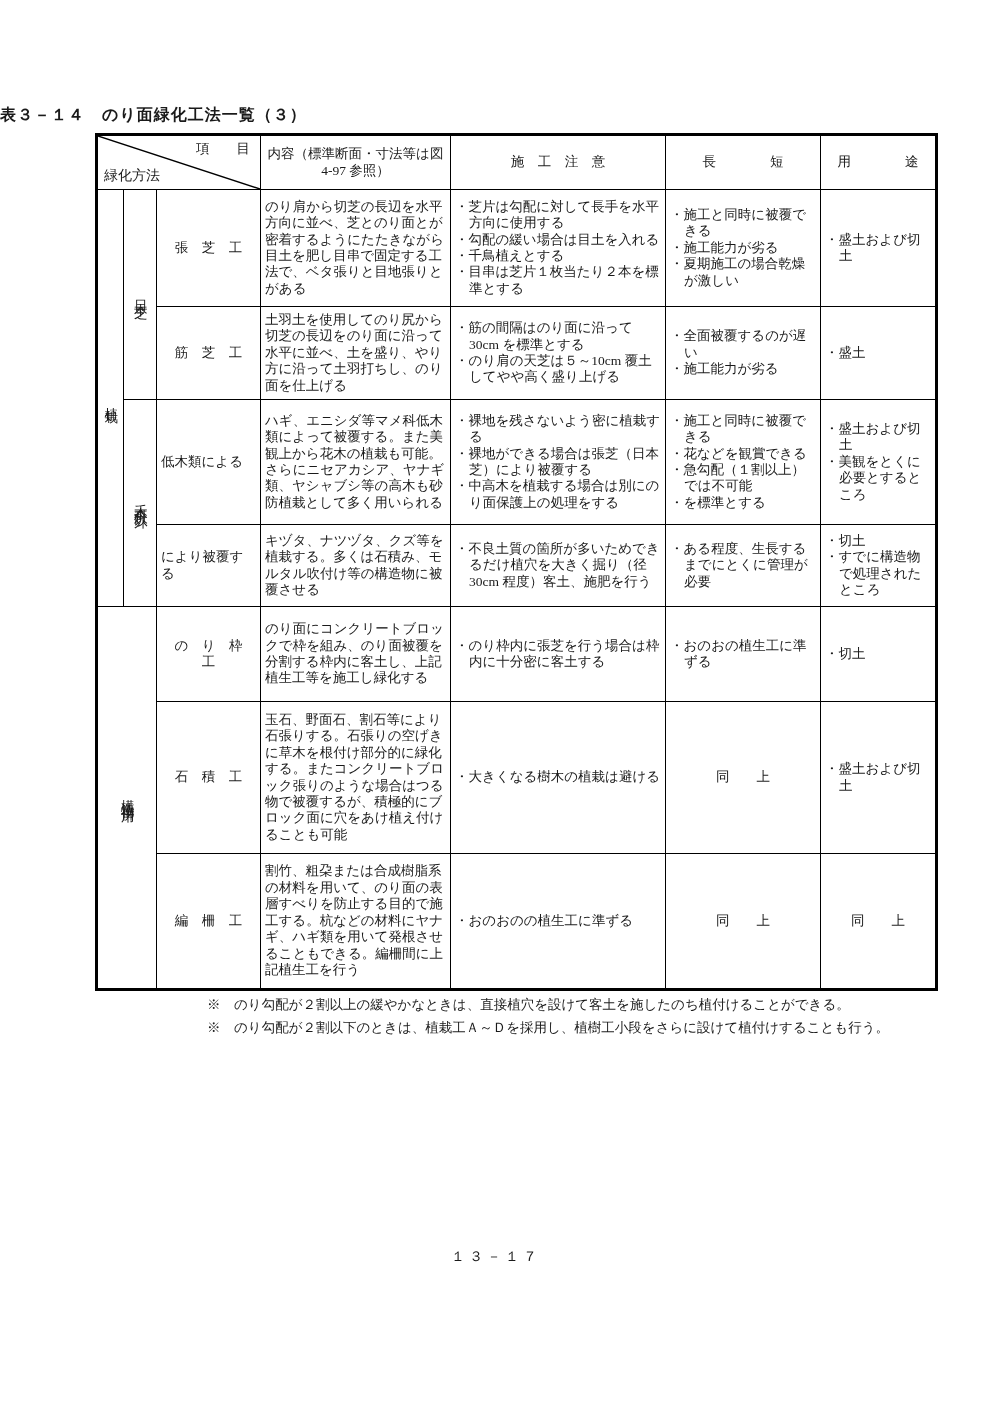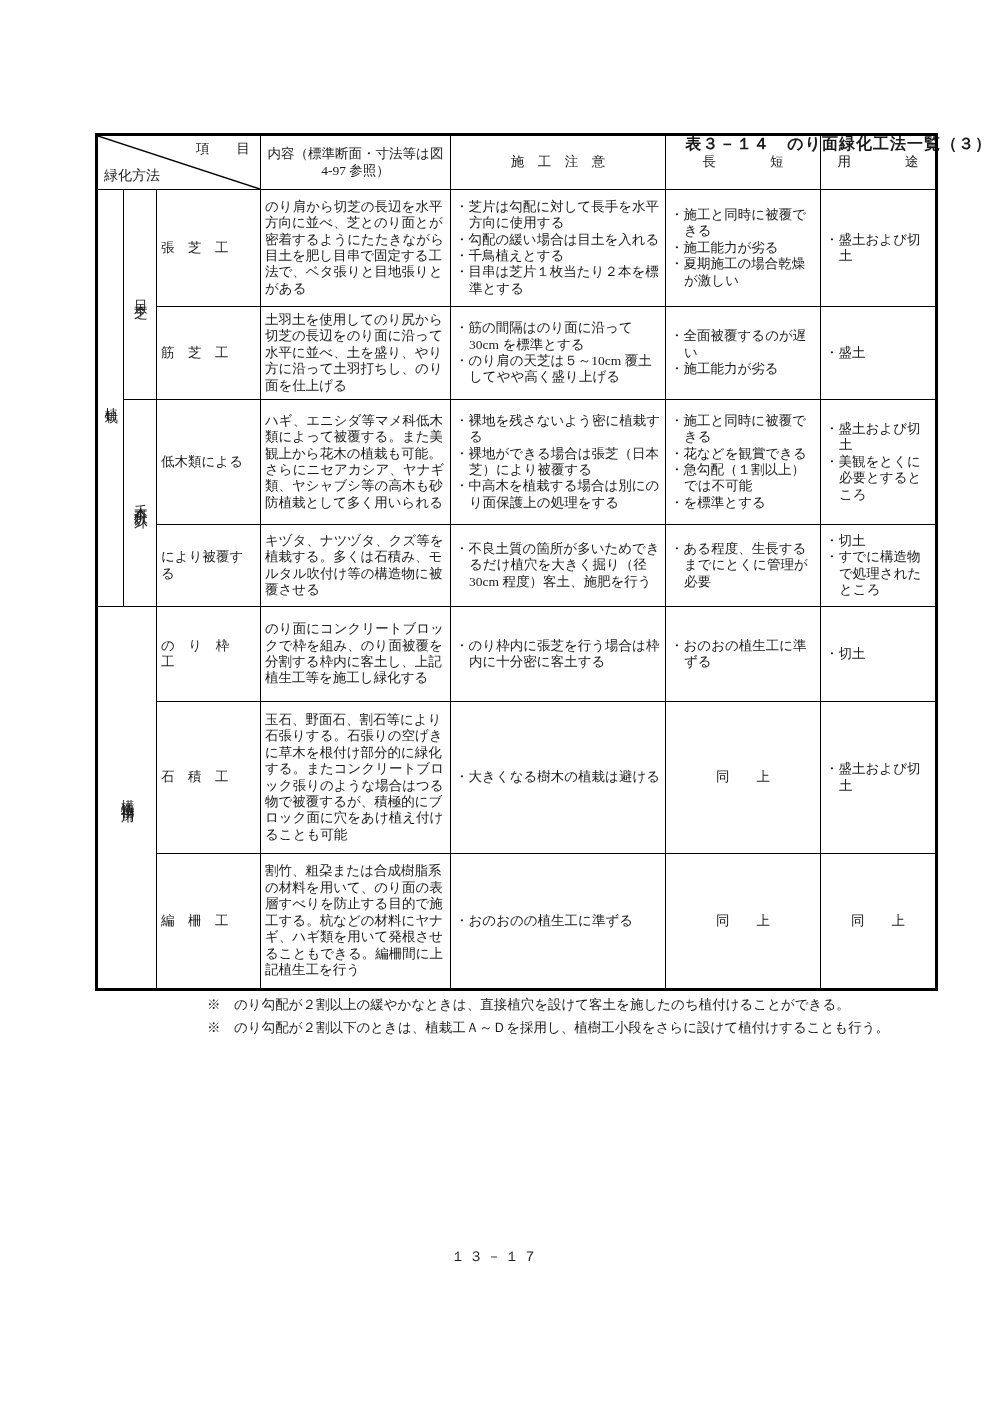--- a/index.html
+++ b/index.html
@@ -13,9 +13,9 @@
   }
   .doc-title{
     position:absolute;top:105px;left:0;width:100%;
-    text-align:right;
+    text-align:left;
     font-family:Liberation Serif, serif;
-    font-weight:bold;font-size:16px;letter-spacing:1px;margin-top:29px;
+    font-weight:bold;font-size:16px;letter-spacing:1px;
   }
   table.main{
     position:absolute;left:95px;top:133px;

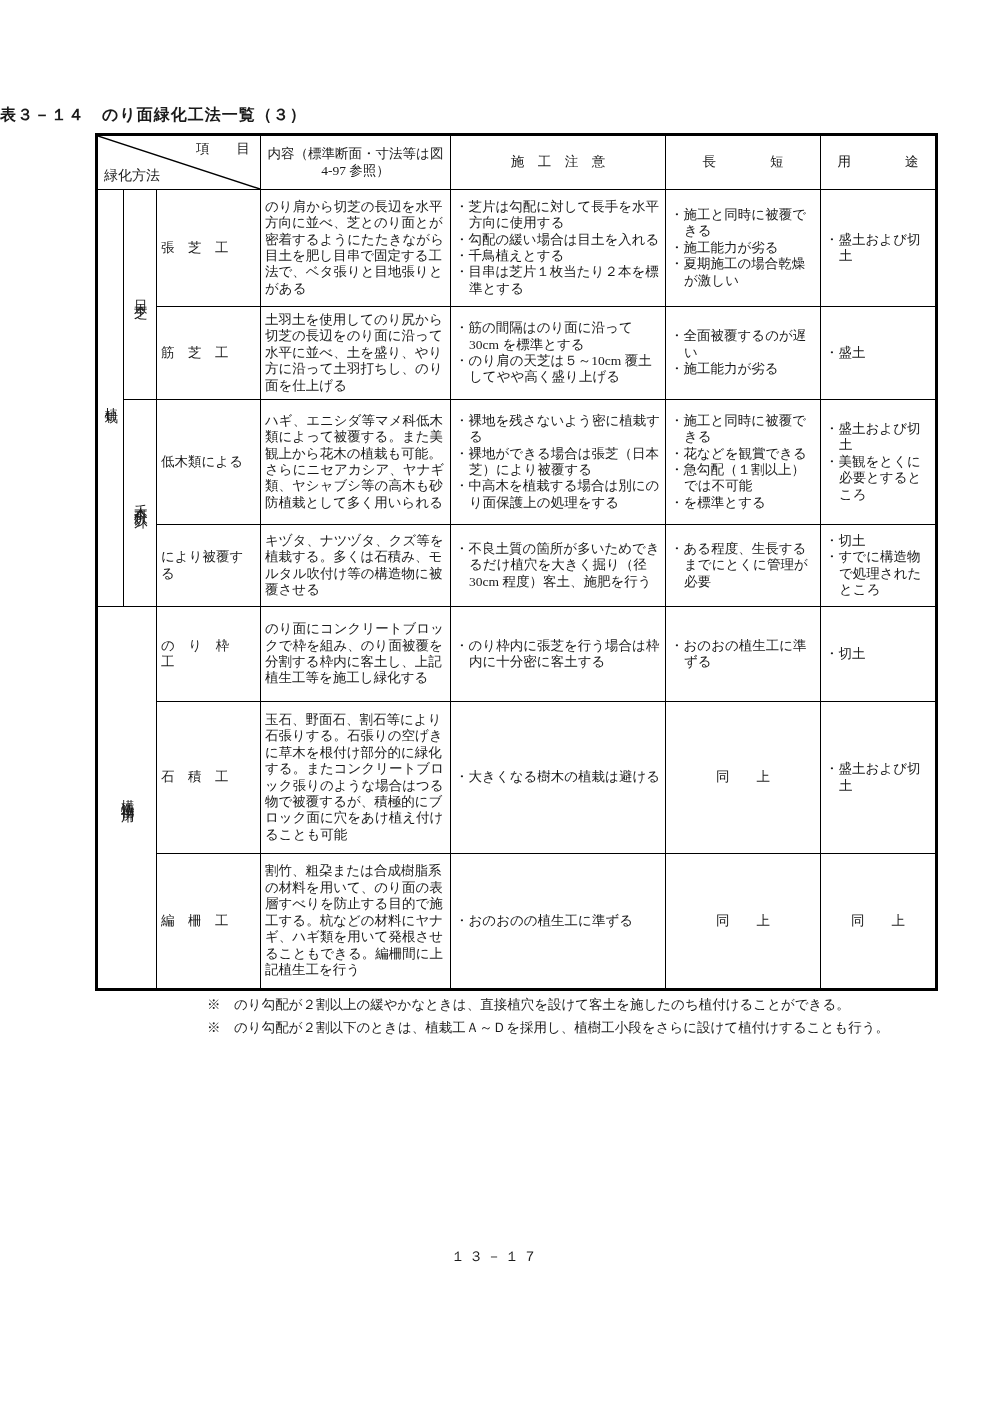--- a/index.html
+++ b/index.html
@@ -44,7 +44,7 @@
     font-size:13.5px;
     margin:0 auto;
   }
-  td.name{}
+  td.name{text-align:center;}
   td.name-left{text-align:left;}
   td.content{white-space:pre-line;text-align:left;}
   .bullet{

